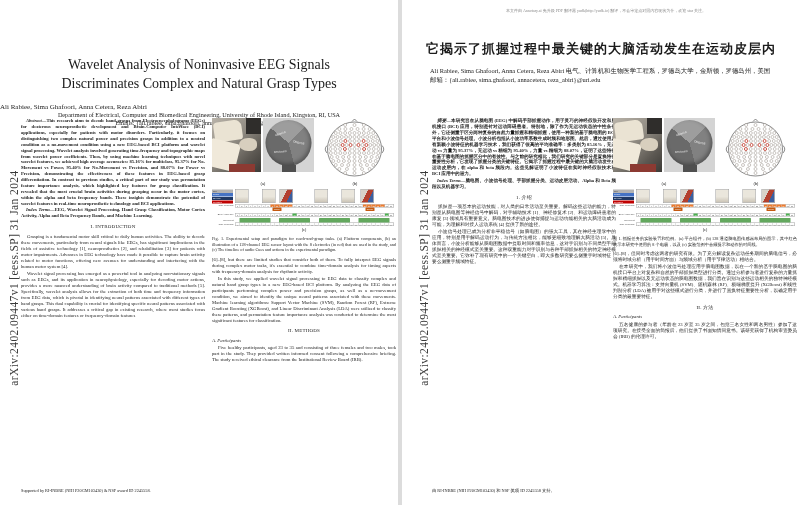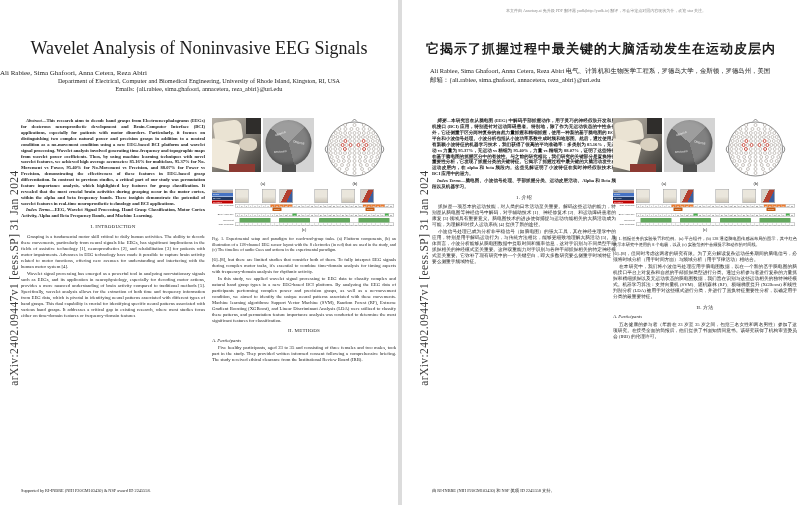--- a/index.html
+++ b/index.html
@@ -13,7 +13,7 @@
   #pageEn .watermark{left:-132px;top:272px;}
   #pageZh .watermark{left:-124px;top:272px;}
   .disclaimer{position:absolute;top:8px;left:34px;width:680px;transform:scale(.5);transform-origin:0 0;font-size:8px;color:#8a8a8a;text-align:center;white-space:nowrap;overflow:hidden;}
-  .title{margin-top:36px;text-align:center;font-size:18px;line-height:1.35;}
+  .title{margin-top:56px;text-align:center;font-size:14px;line-height:1.35;}
   #pageZh .title{margin-top:40px;font-size:13px;font-weight:bold;letter-spacing:1px;}
   .authors{margin-top:9px;text-align:left;font-size:7px;}
   .affil,.emails{text-align:center;font-size:6.2px;line-height:1.3;}

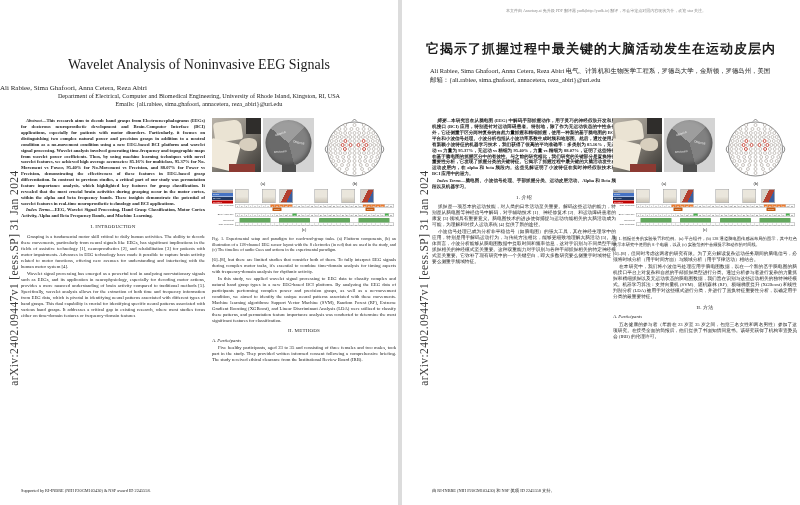--- a/index.html
+++ b/index.html
@@ -85,6 +85,7 @@
   <div class="watermark">arXiv:2402.09447v1  [eess.SP]  31 Jan 2024</div>
   <div class="title">
     <div>Wavelet Analysis of Noninvasive EEG Signals</div>
+    <div>Discriminates Complex and Natural Grasp Types</div>
   </div>
   <div class="authors">Ali Rabiee, Sima Ghafoori, Anna Cetera, Reza Abiri</div>
   <div class="affil">Department of Electrical, Computer and Biomedical Engineering, University of Rhode Island, Kingston, RI, USA</div>

